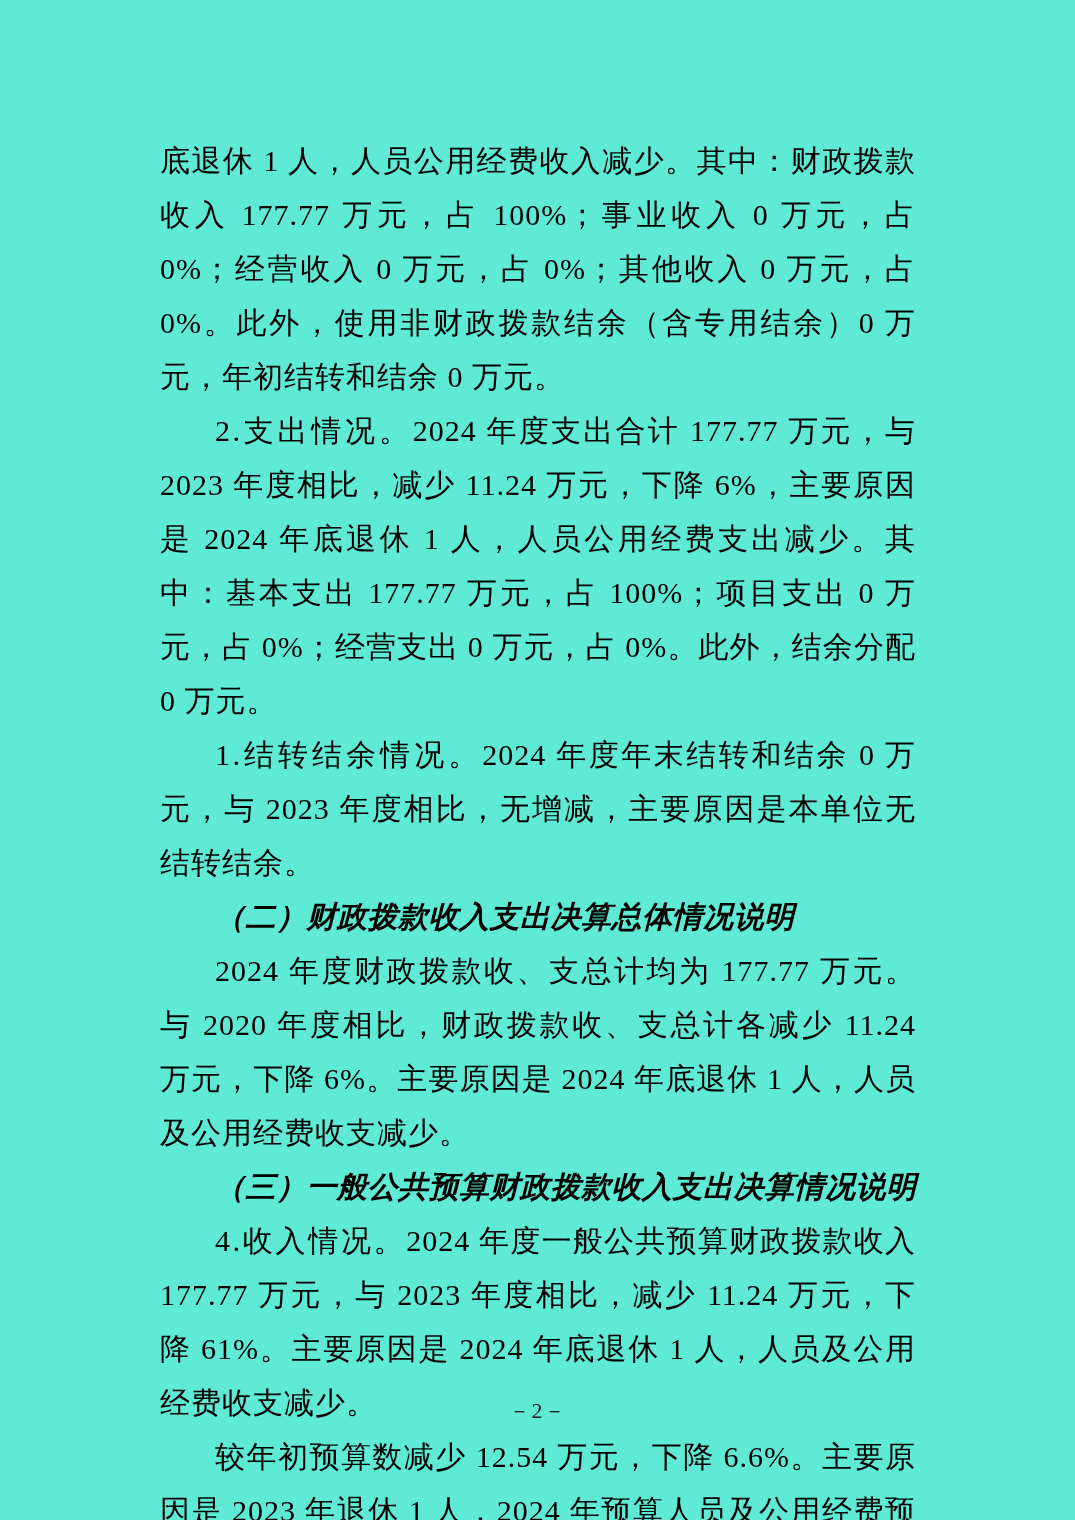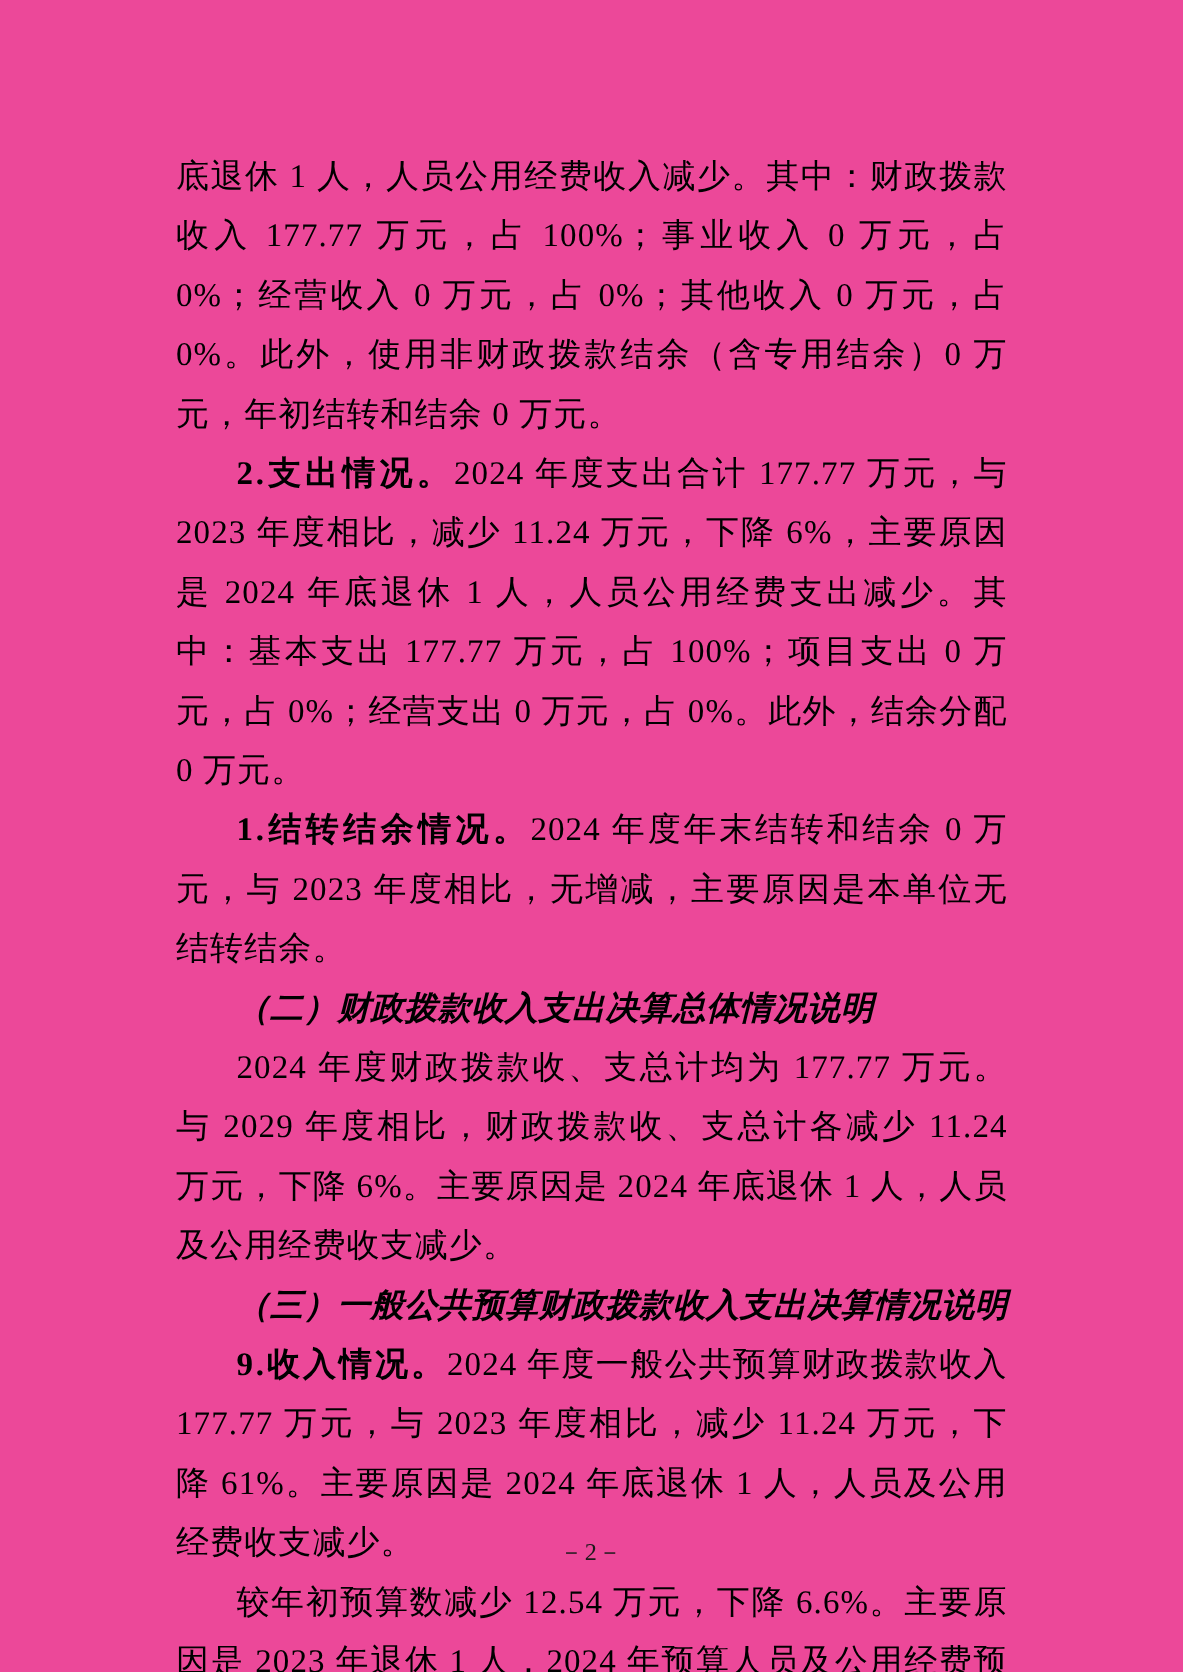--- a/index.html
+++ b/index.html
@@ -18,7 +18,7 @@
   .page {
     position: absolute;
     inset: 0;
-    background: #ec4899;
+    background: #5eead4;
   }
   .content {
     position: absolute;

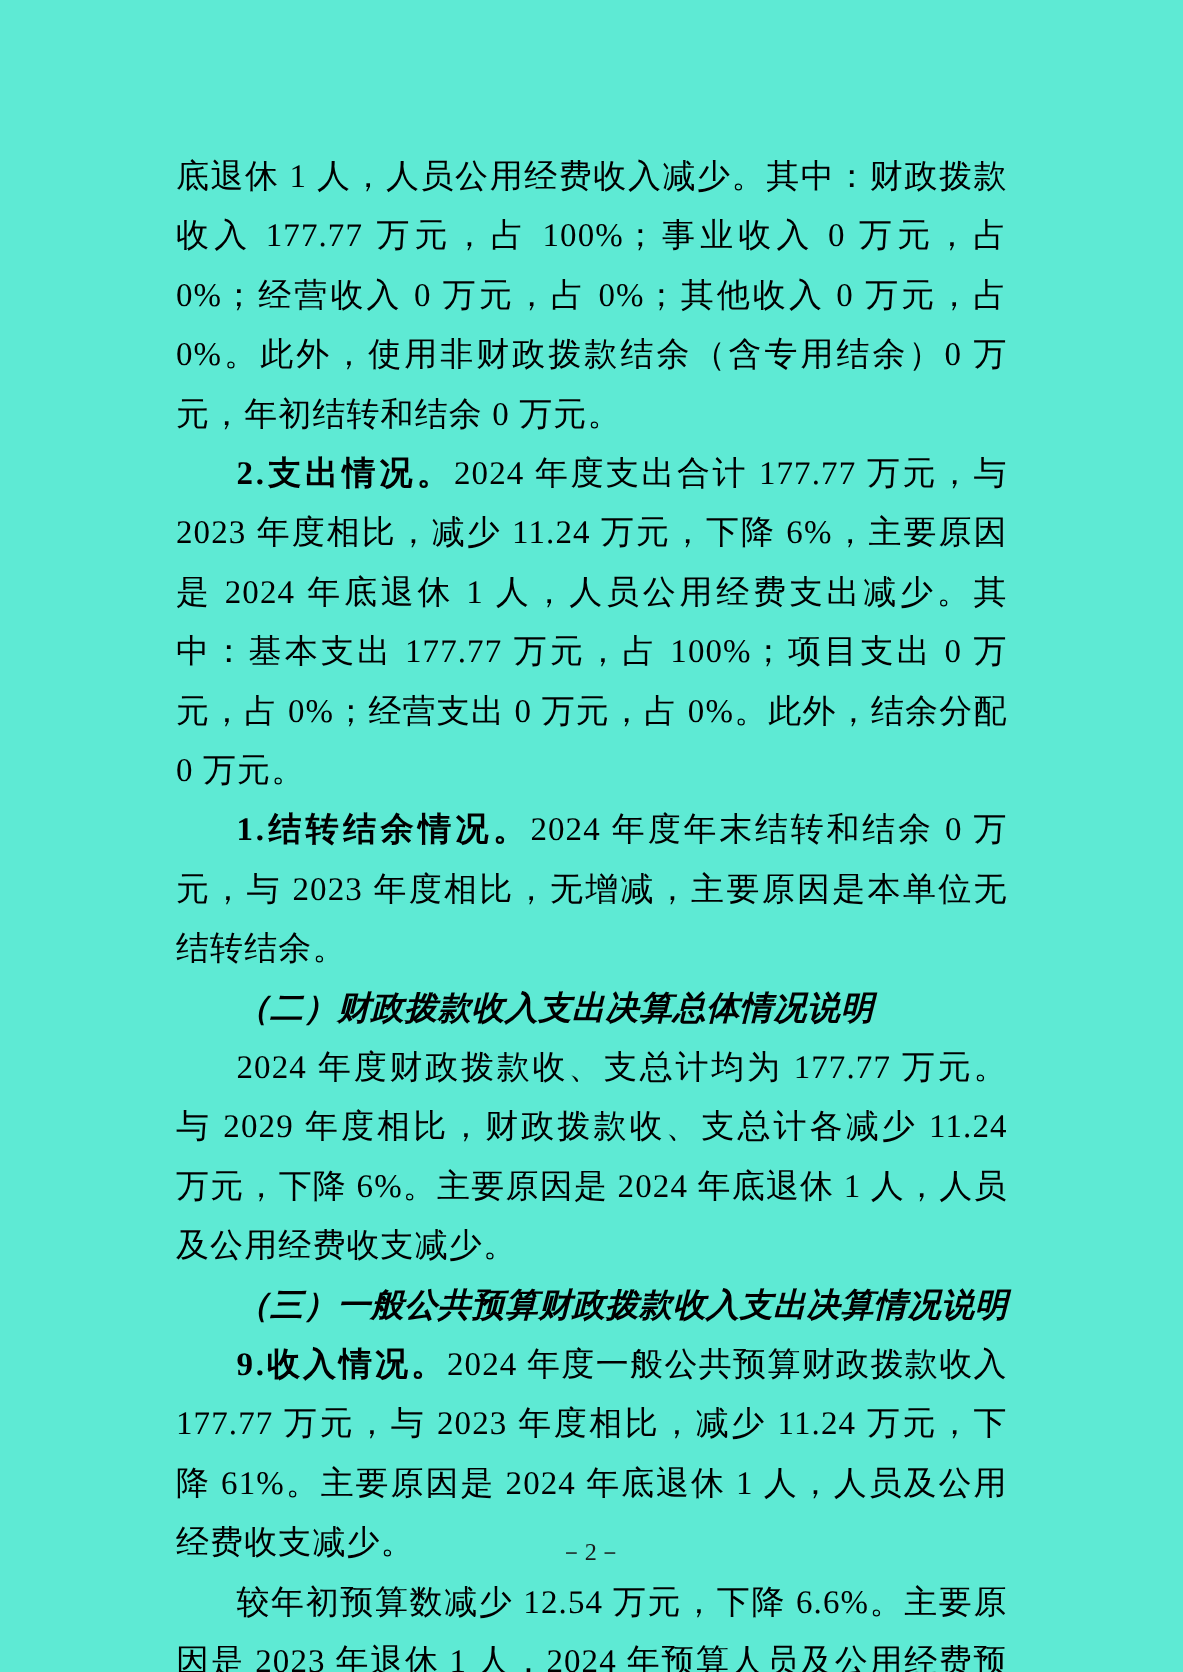--- a/index.html
+++ b/index.html
@@ -45,7 +45,7 @@
     font-style: italic;
   }
   .lead {
-    font-weight: bold;
+    font-weight: normal;
     letter-spacing: 2.5px;
   }
   .footer {

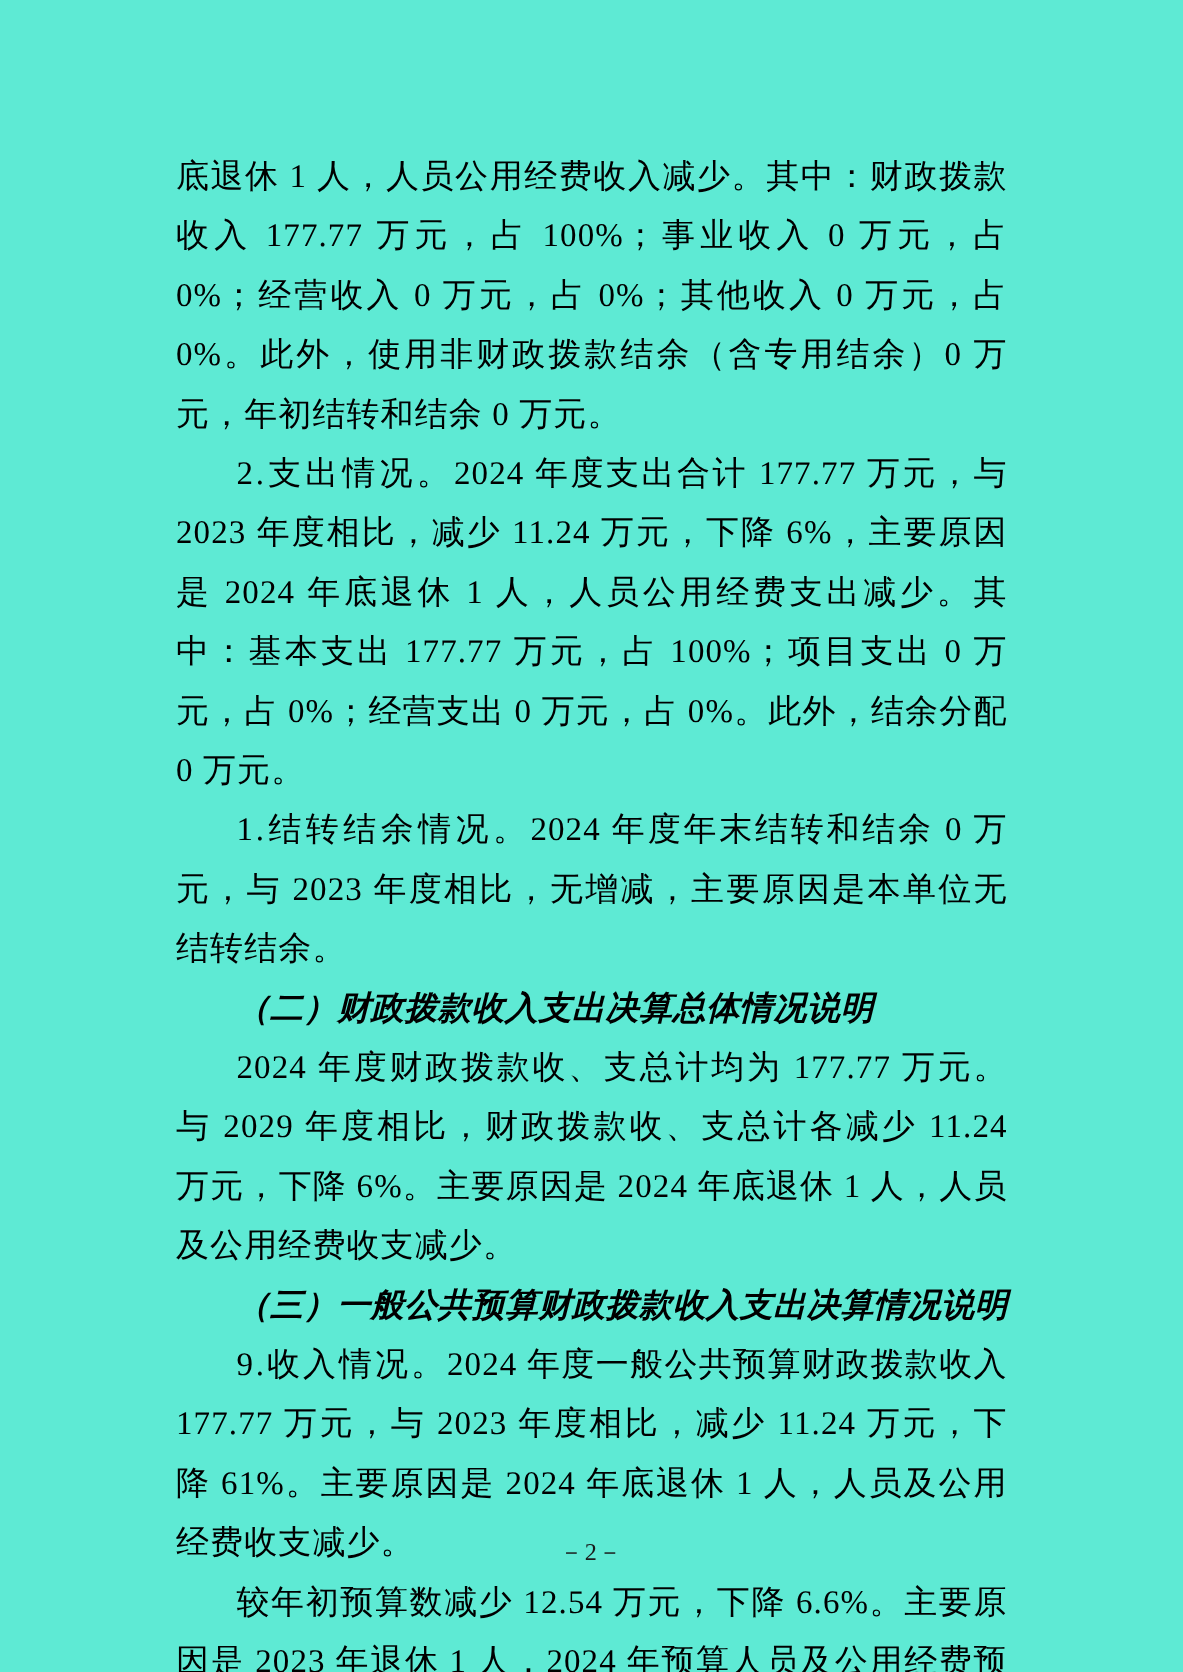--- a/index.html
+++ b/index.html
@@ -74,7 +74,7 @@
 
     <p class="para indent heading">（二）财政拨款收入支出决算总体情况说明</p>
 
-    <p class="para indent"><span>2024 年度财政拨款收、支总计均为 177.77 万元。与 2029 年度相比，财政拨款收、支总计各减少 11.24 万元，下降 6%。主要原因是 2024 年底退休 1 人，人员及公用经费收支减少。</span></p>
+    <p class="para indent"><span>2024 年度财政拨款收、支总计均为 177.77 万元。与 2020 年度相比，财政拨款收、支总计各减少 11.24 万元，下降 6%。主要原因是 2024 年底退休 1 人，人员及公用经费收支减少。</span></p>
 
     <p class="para indent heading">（三）一般公共预算财政拨款收入支出决算情况说明</p>
 

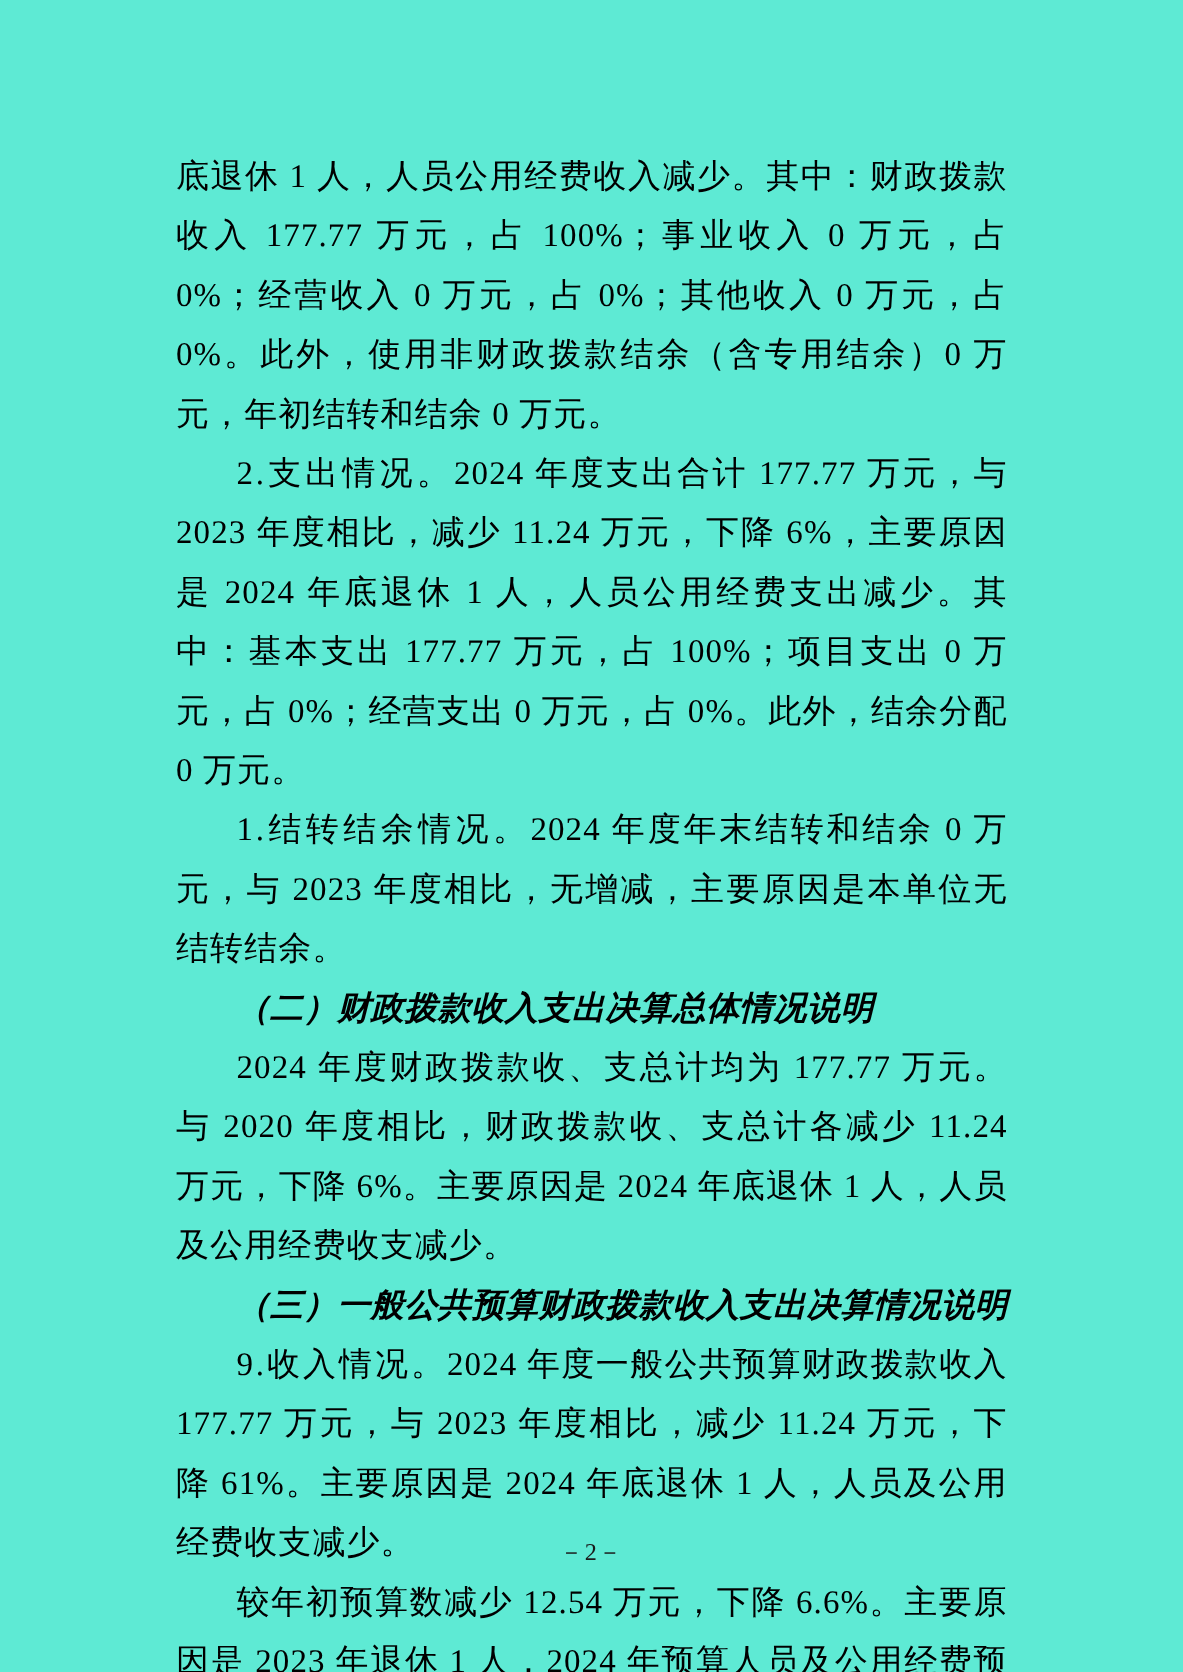--- a/index.html
+++ b/index.html
@@ -78,7 +78,7 @@
 
     <p class="para indent heading">（三）一般公共预算财政拨款收入支出决算情况说明</p>
 
-    <p class="para indent"><b class="lead">9.收入情况。</b><span>2024 年度一般公共预算财政拨款收入 177.77 万元，与 2023 年度相比，减少 11.24 万元，下降 61%。主要原因是 2024 年底退休 1 人，人员及公用经费收支减少。</span></p>
+    <p class="para indent"><b class="lead">4.收入情况。</b><span>2024 年度一般公共预算财政拨款收入 177.77 万元，与 2023 年度相比，减少 11.24 万元，下降 61%。主要原因是 2024 年底退休 1 人，人员及公用经费收支减少。</span></p>
 
     <p class="para indent"><span>较年初预算数减少 12.54 万元，下降 6.6%。主要原因是 2023 年退休 1 人，2024 年预算人员及公用经费预算减少，此外，年初财政拨款结转和结余 0 万元。</span></p>
 

